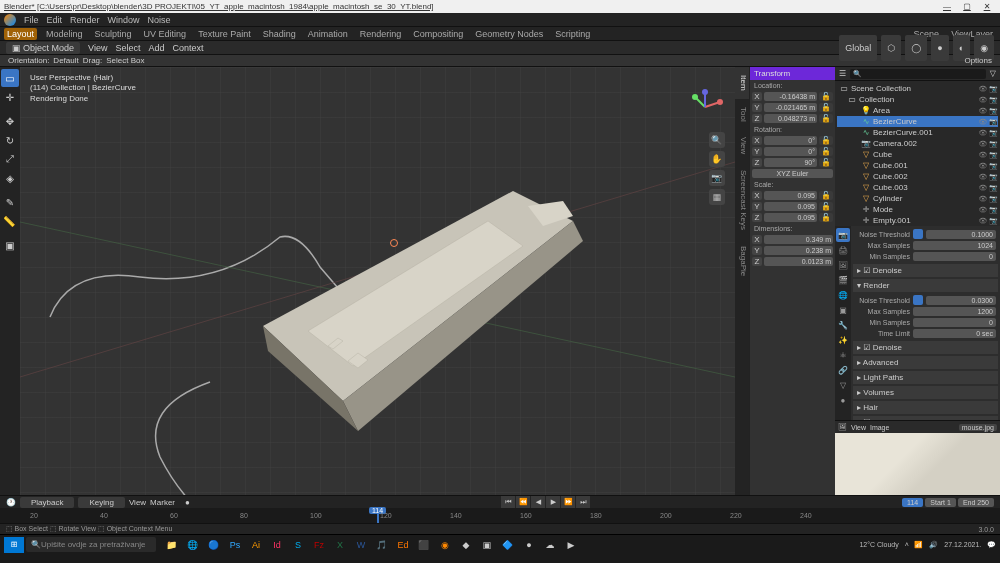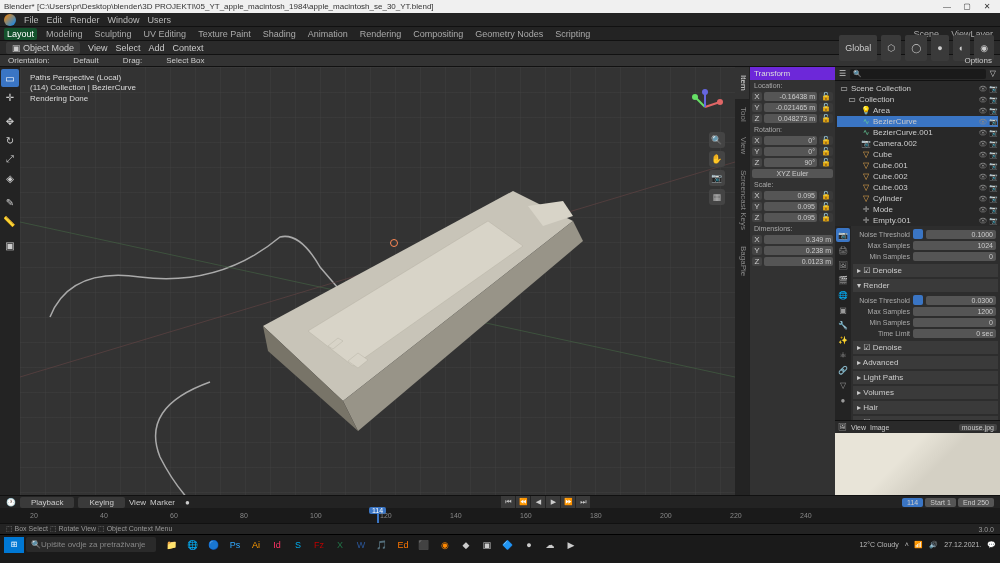--- a/index.html
+++ b/index.html
@@ -5,7 +5,7 @@
 * { margin: 0; padding: 0; box-sizing: border-box; font-family: -apple-system, "Segoe UI", sans-serif; }
 body { width: 1000px; height: 563px; background: #1a1a1a; color: #ccc; font-size: 9px; overflow: hidden; position: relative; }
 
-.titlebar { height: 13px; background: #f0f0f0; color: #333; display: flex; align-items: center; padding: 0 4px; font-size: 8px; }
+.titlebar { height: 13px; background: #f0f0f0; color: #333; display: flex; align-items: center; padding: 0 4px; font-size: 8px; text-decoration: underline; }
 .titlebar .win-btns { margin-left: auto; display: flex; gap: 2px; }
 .titlebar .win-btns span { width: 18px; text-align: center; cursor: pointer; }
 

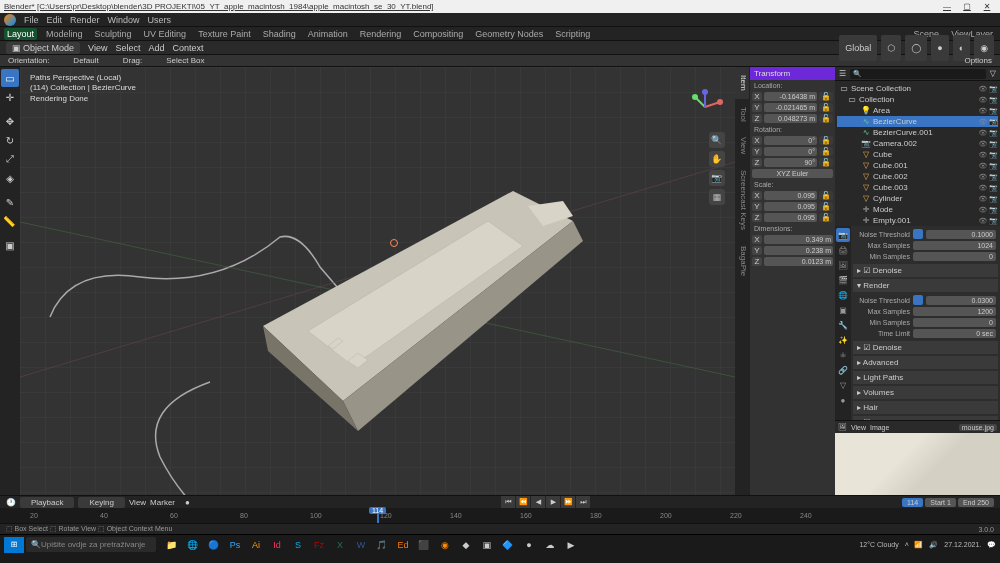--- a/index.html
+++ b/index.html
@@ -128,7 +128,7 @@
   <span class="menu-item">Edit</span>
   <span class="menu-item">Render</span>
   <span class="menu-item">Window</span>
-  <span class="menu-item">Users</span>
+  <span class="menu-item">Noise</span>
 </div>
 
 <div class="workspacebar">

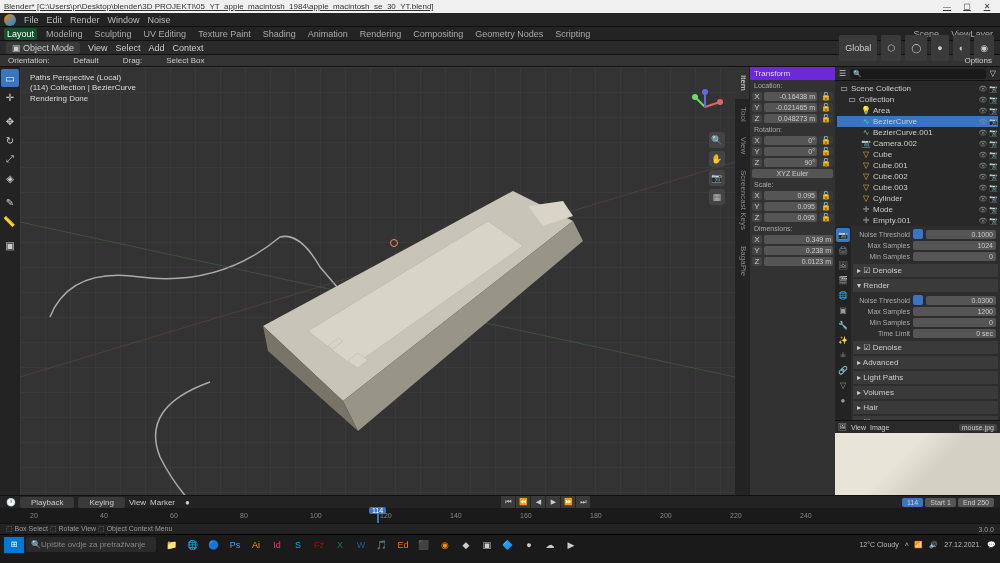--- a/index.html
+++ b/index.html
@@ -15,7 +15,7 @@
 
 .workspacebar { height: 14px; background: #232323; display: flex; align-items: center; padding: 0 4px; gap: 6px; border-bottom: 1px solid #111; }
 .workspacebar .ws { color: #aaa; cursor: pointer; font-size: 9px; padding: 1px 3px; }
-.workspacebar .ws.active { background: #14532d; border-radius: 2px; color: #fff; }
+.workspacebar .ws.active { background: #a16207; border-radius: 2px; color: #fff; }
 
 .modebar { height: 14px; background: #2a2a2a; display: flex; align-items: center; padding: 0 6px; gap: 8px; border-bottom: 1px solid #111; font-size: 9px; }
 .modebar .mode-select { background: #3a3a3a; padding: 1px 6px; border-radius: 2px; cursor: pointer; }

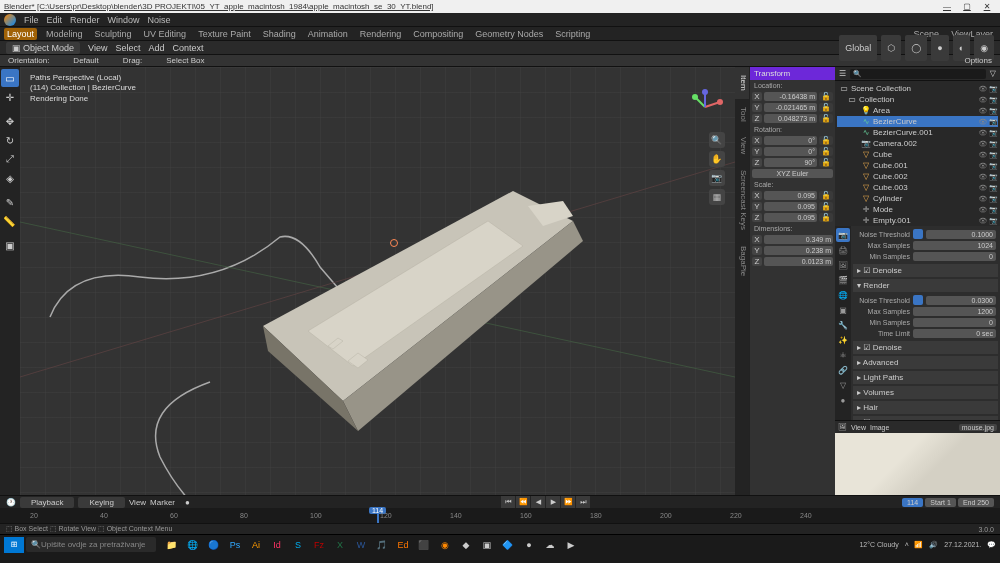--- a/index.html
+++ b/index.html
@@ -22,7 +22,7 @@
 .modebar .right { margin-left: auto; display: flex; gap: 4px; }
 .modebar .right .sel { background: #3a3a3a; padding: 8px 6px; border-radius: 2px; }
 
-.optbar { height: 12px; background: #333; display: flex; align-items: center; padding: 0 8px; gap: 24px; font-size: 8px; border-bottom: 1px solid #111; }
+.optbar { height: 12px; background: #333; display: flex; align-items: center; padding: 0 8px; gap: 4px; font-size: 8px; border-bottom: 1px solid #111; }
 .optbar .right { margin-left: auto; }
 
 .main { display: flex; height: 428px; }

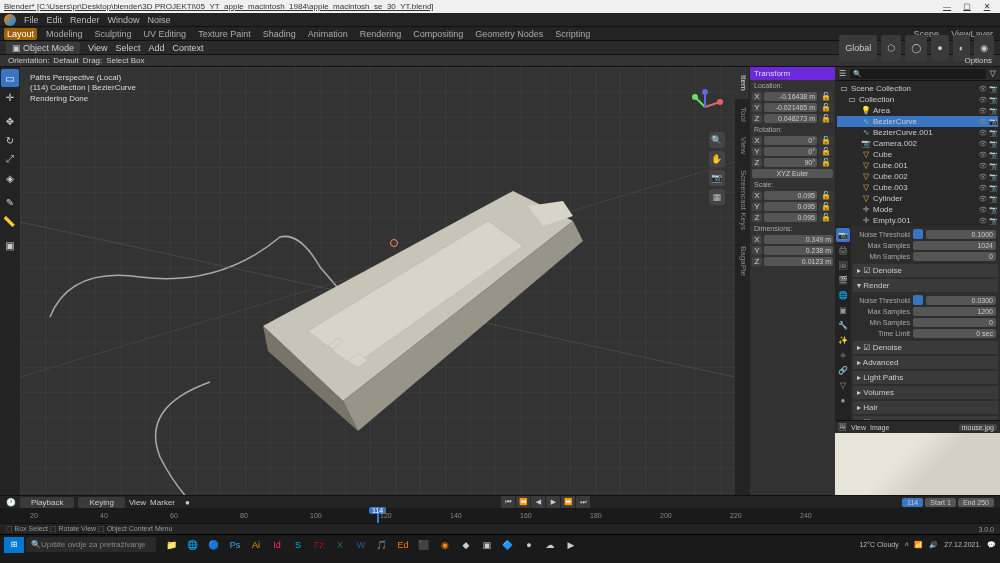--- a/index.html
+++ b/index.html
@@ -212,7 +212,7 @@
       <polygon points="395,85 430,80 440,95 410,105" fill="#d8d4c8"></polygon>
     </svg>
     <div class="info">
-      <div>Paths Perspective (Local)</div>
+      <div>User Perspective (Hair)</div>
       <div>(114) Collection | BezierCurve</div>
       <div>Rendering Done</div>
     </div>

